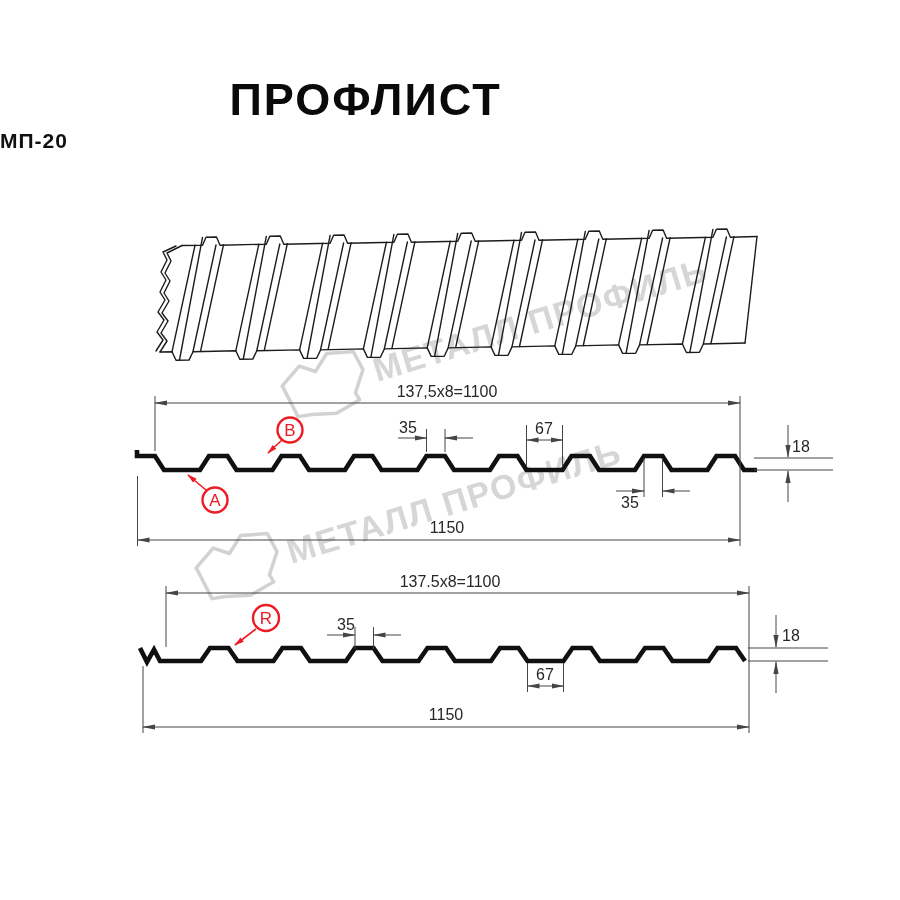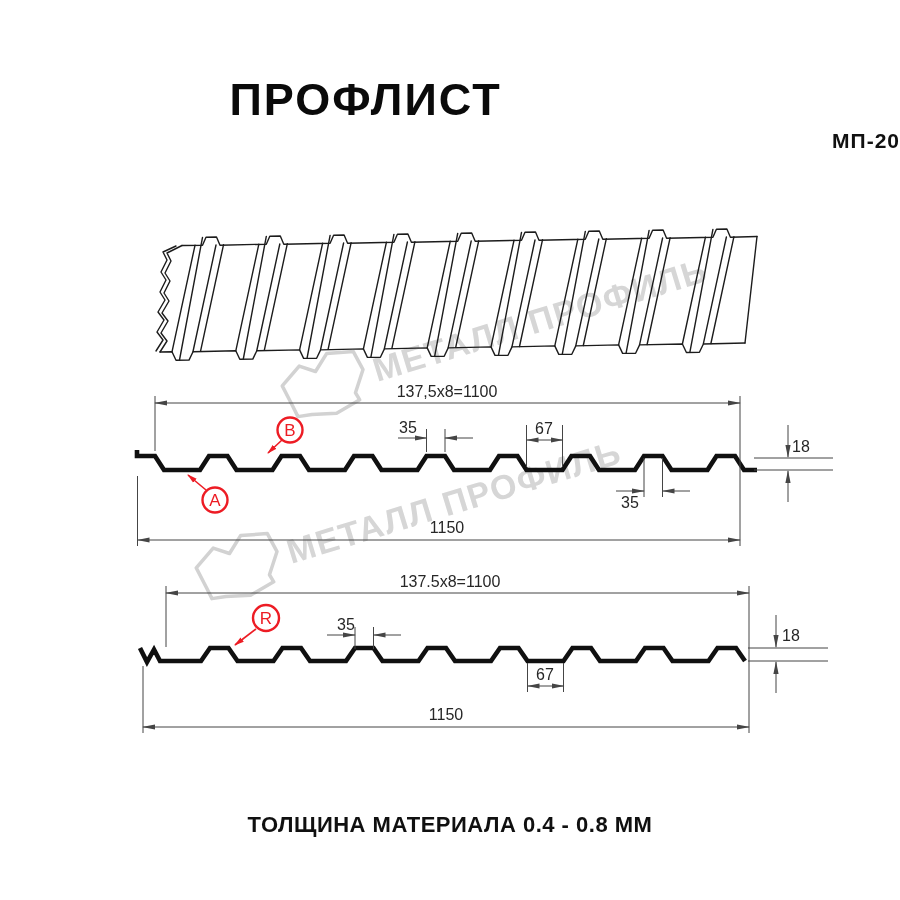--- a/index.html
+++ b/index.html
@@ -7,7 +7,7 @@
         font-family:"Liberation Sans","DejaVu Sans",sans-serif;}
   .title{position:absolute;top:74px;left:0;width:731px;text-align:center;
          font-size:45px;font-weight:800;letter-spacing:2px;color:#0a0a0a;}
-  .subtitle{position:absolute;top:129px;left:0;width:900px;text-align:right;
+  .subtitle{position:absolute;top:129px;left:0;width:900px;text-align:left;
          font-size:21px;font-weight:600;letter-spacing:1px;color:#111;}
   .footer-note{position:absolute;top:812px;left:0;width:900px;text-align:center;
          font-size:22px;font-weight:600;letter-spacing:.5px;color:#101010;}

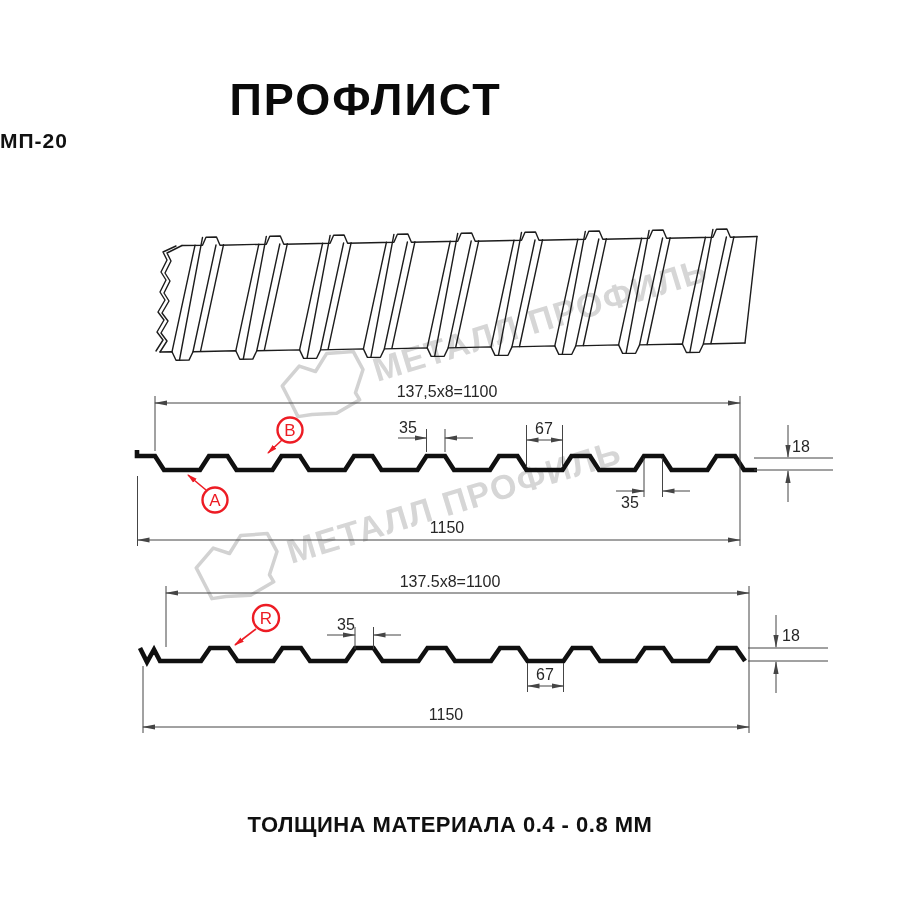--- a/index.html
+++ b/index.html
@@ -177,7 +177,6 @@
 
   <div class="title">ПРОФЛИСТ</div>
   <div class="subtitle">МП-20</div>
-  <div class="footer-note">ТОЛЩИНА МАТЕРИАЛА 0.4 - 0.8 ММ</div>
 </div>
 
 </body></html>

